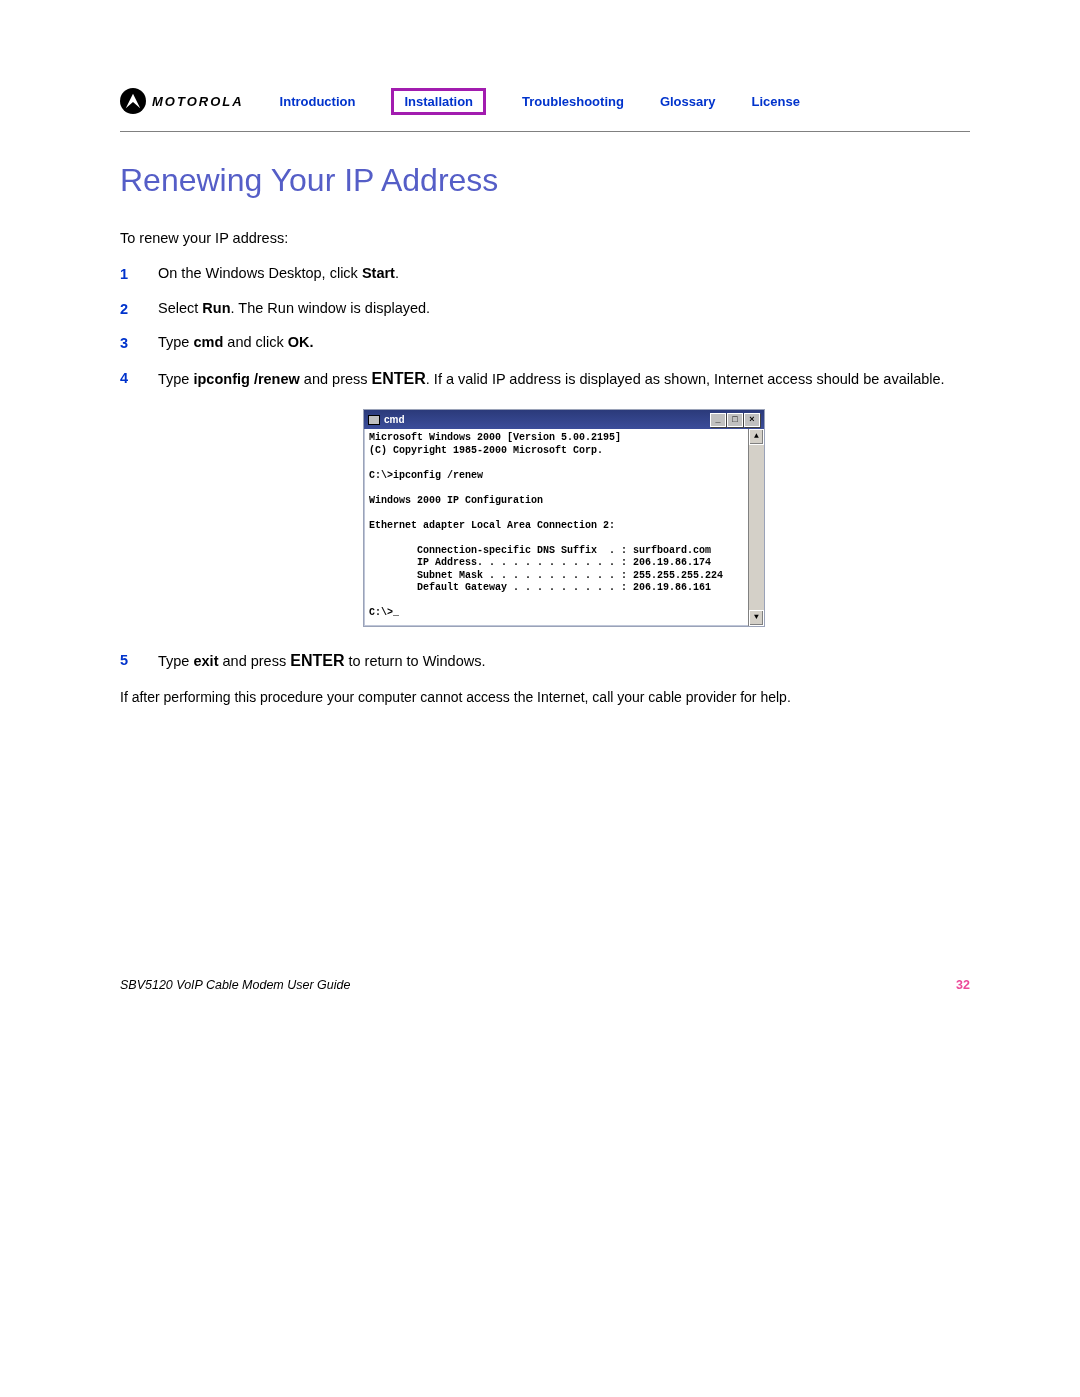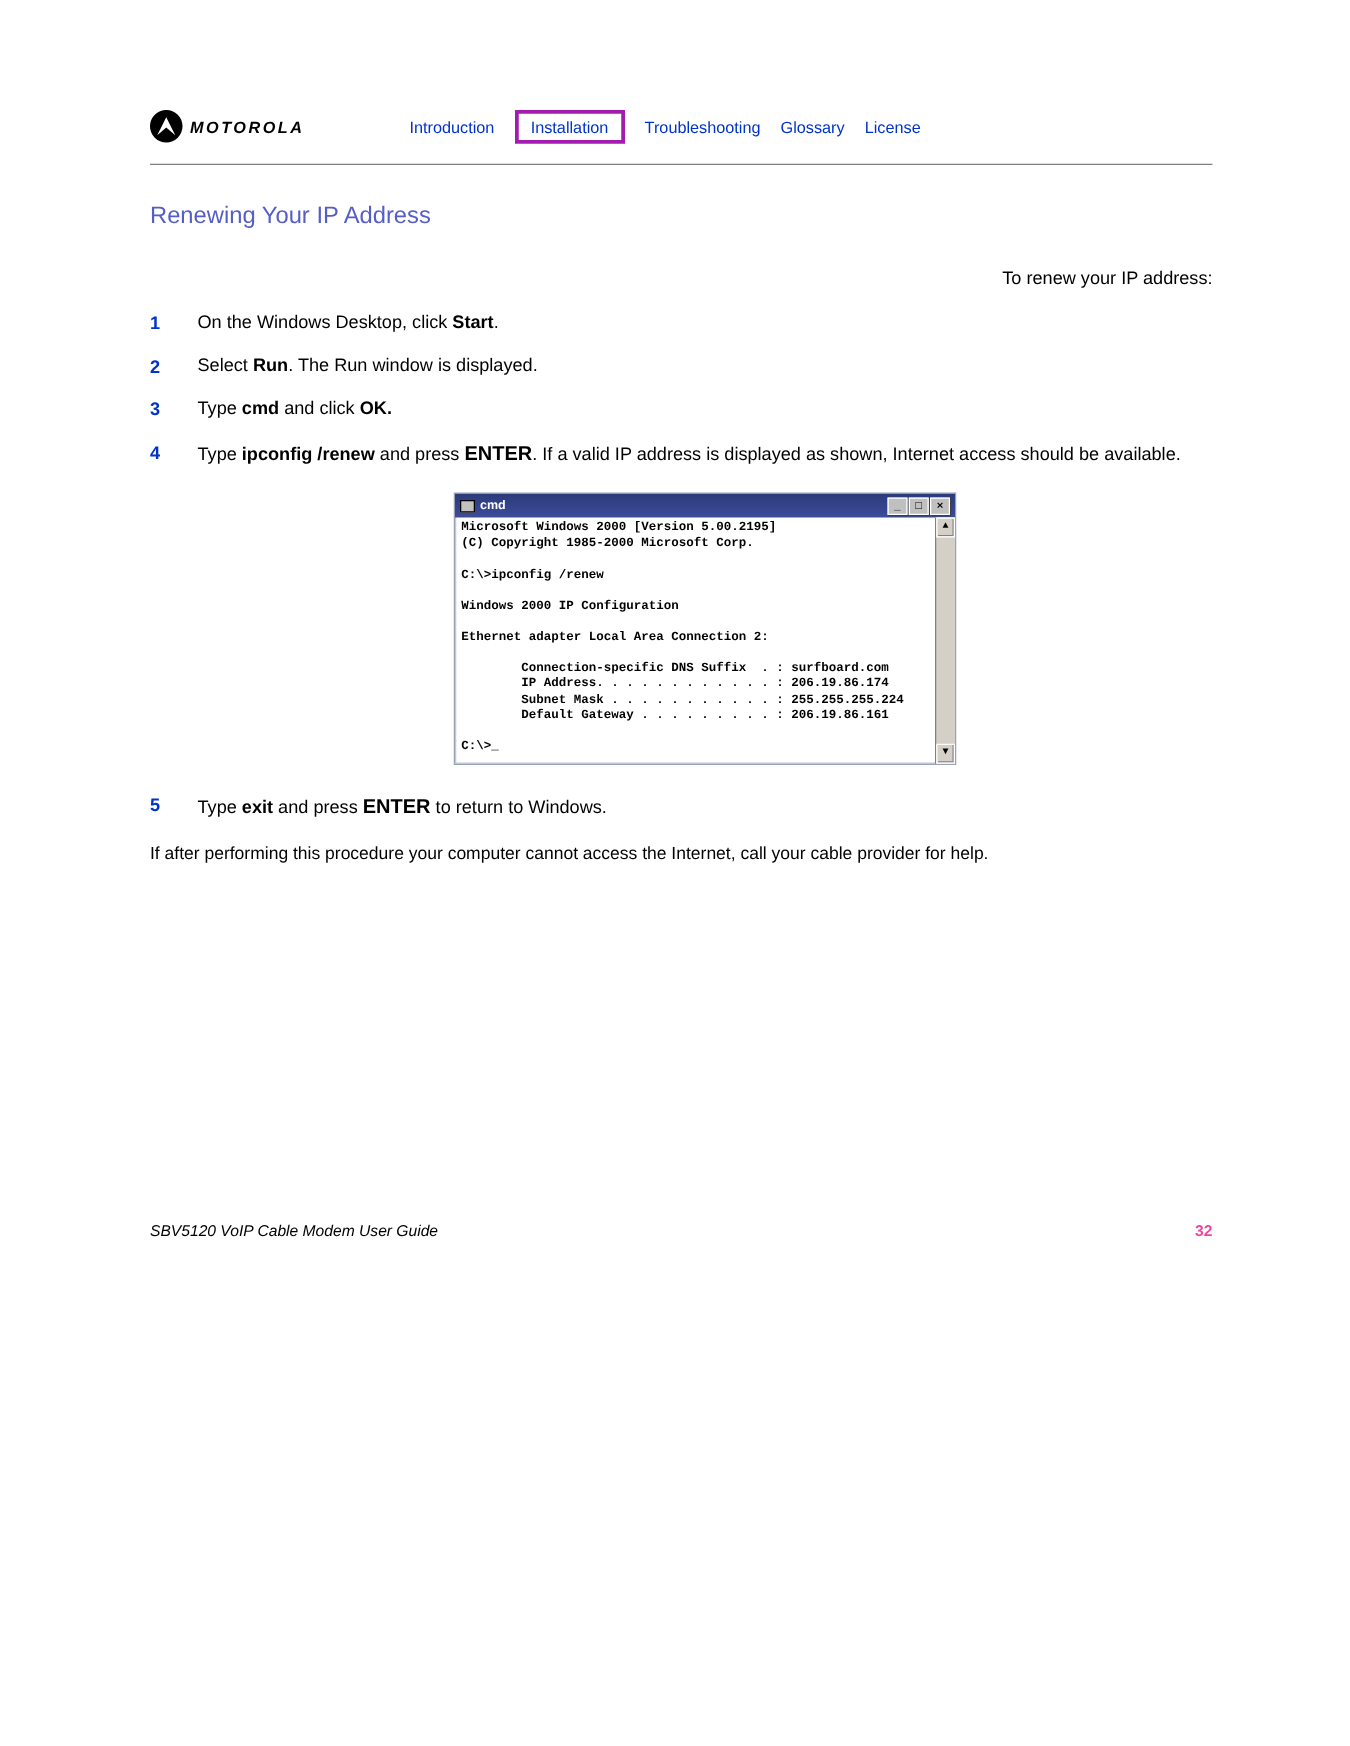--- a/index.html
+++ b/index.html
@@ -58,10 +58,9 @@
   .nav {
     display: flex;
     align-items: center;
-    gap: 16px;
+    gap: 36px;
     font-size: 13px;
-    font-weight: 400;
-    margin-left: 48px;
+    font-weight: 700;
   }
   .nav a {
     color: #0033cc;

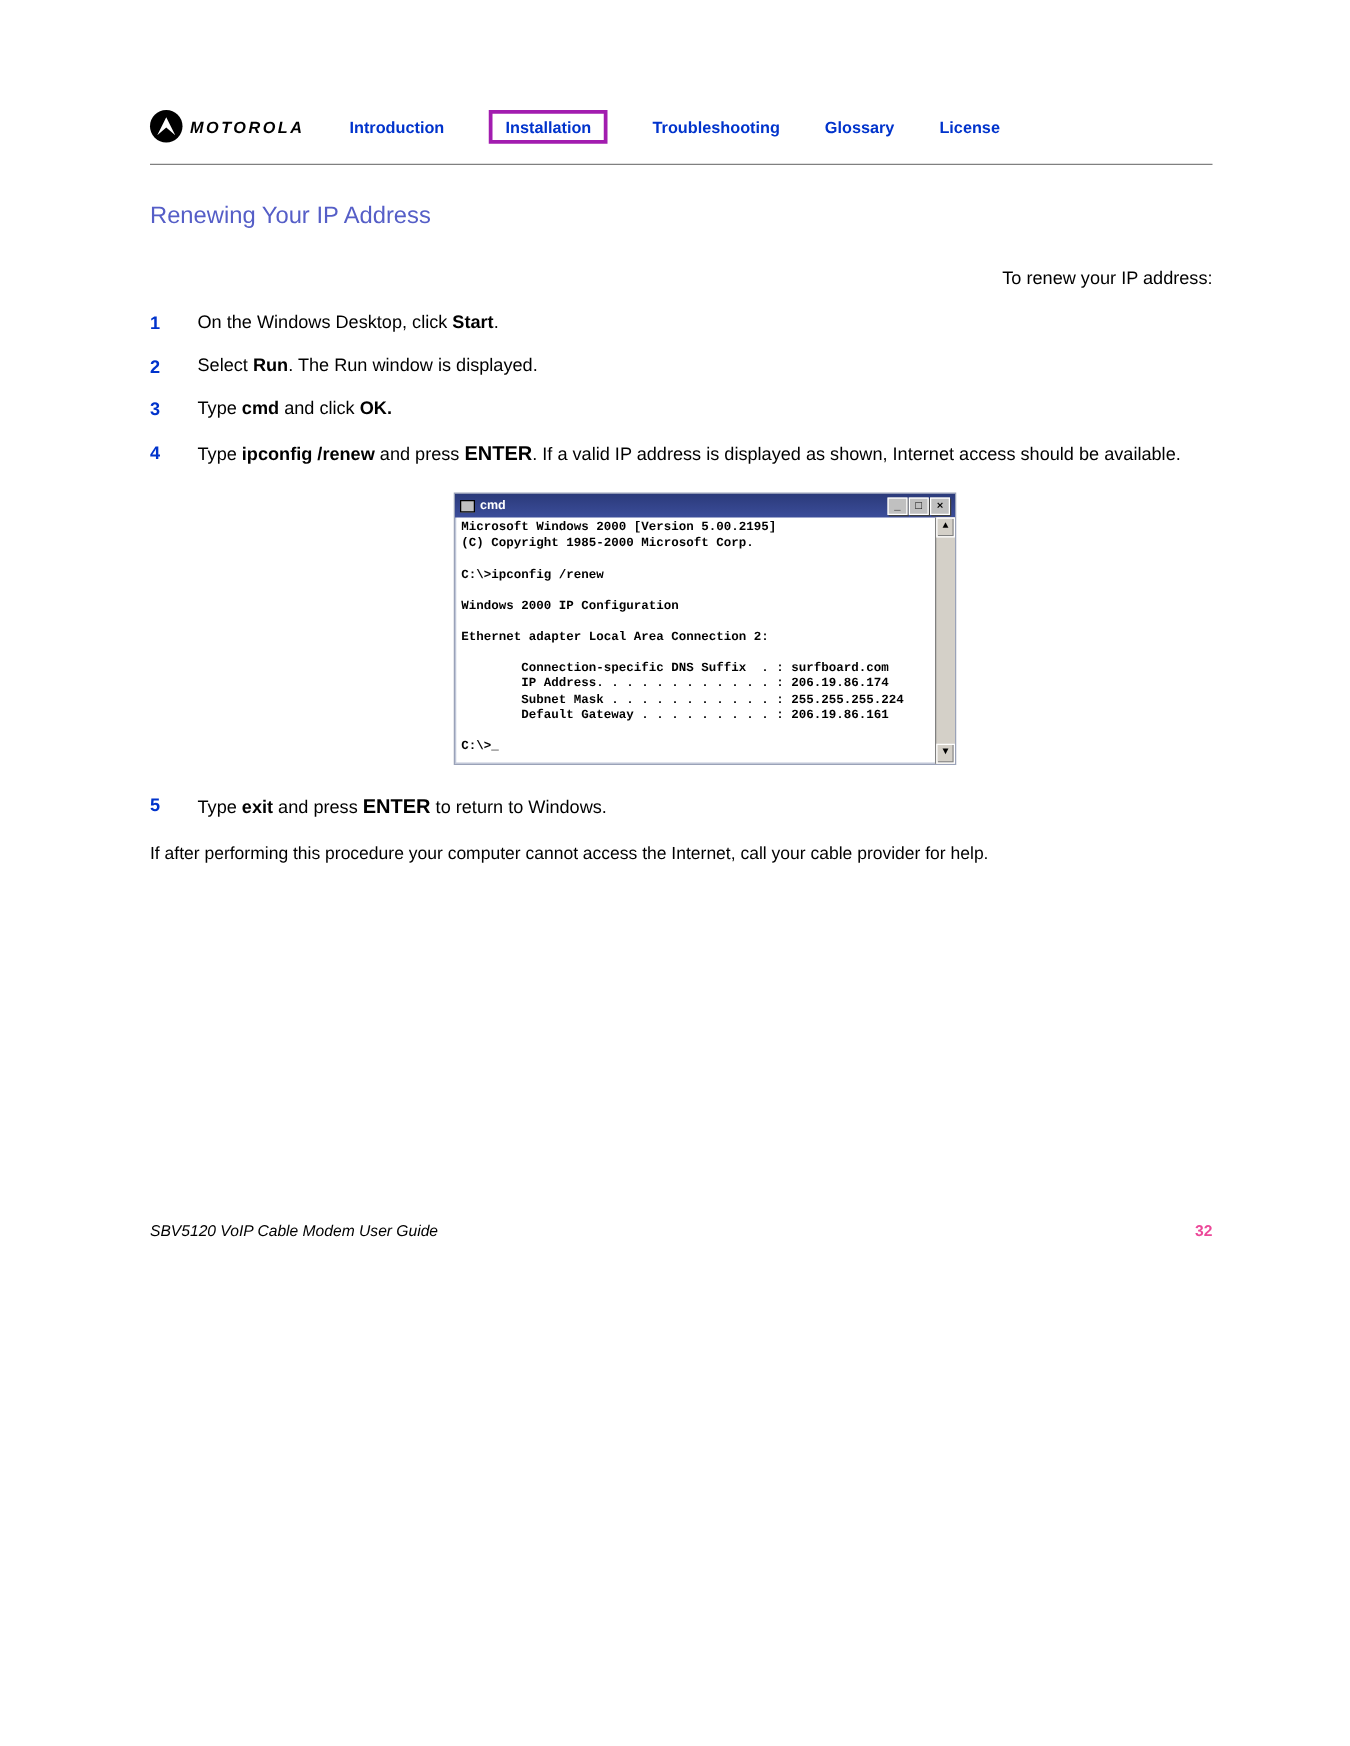--- a/index.html
+++ b/index.html
@@ -78,7 +78,7 @@
   h1.title {
     color: #555ec7;
     font-weight: 400;
-    font-size: 19px;
+    font-size: 32px;
     margin: 0 0 28px 0;
   }
   .body-text {

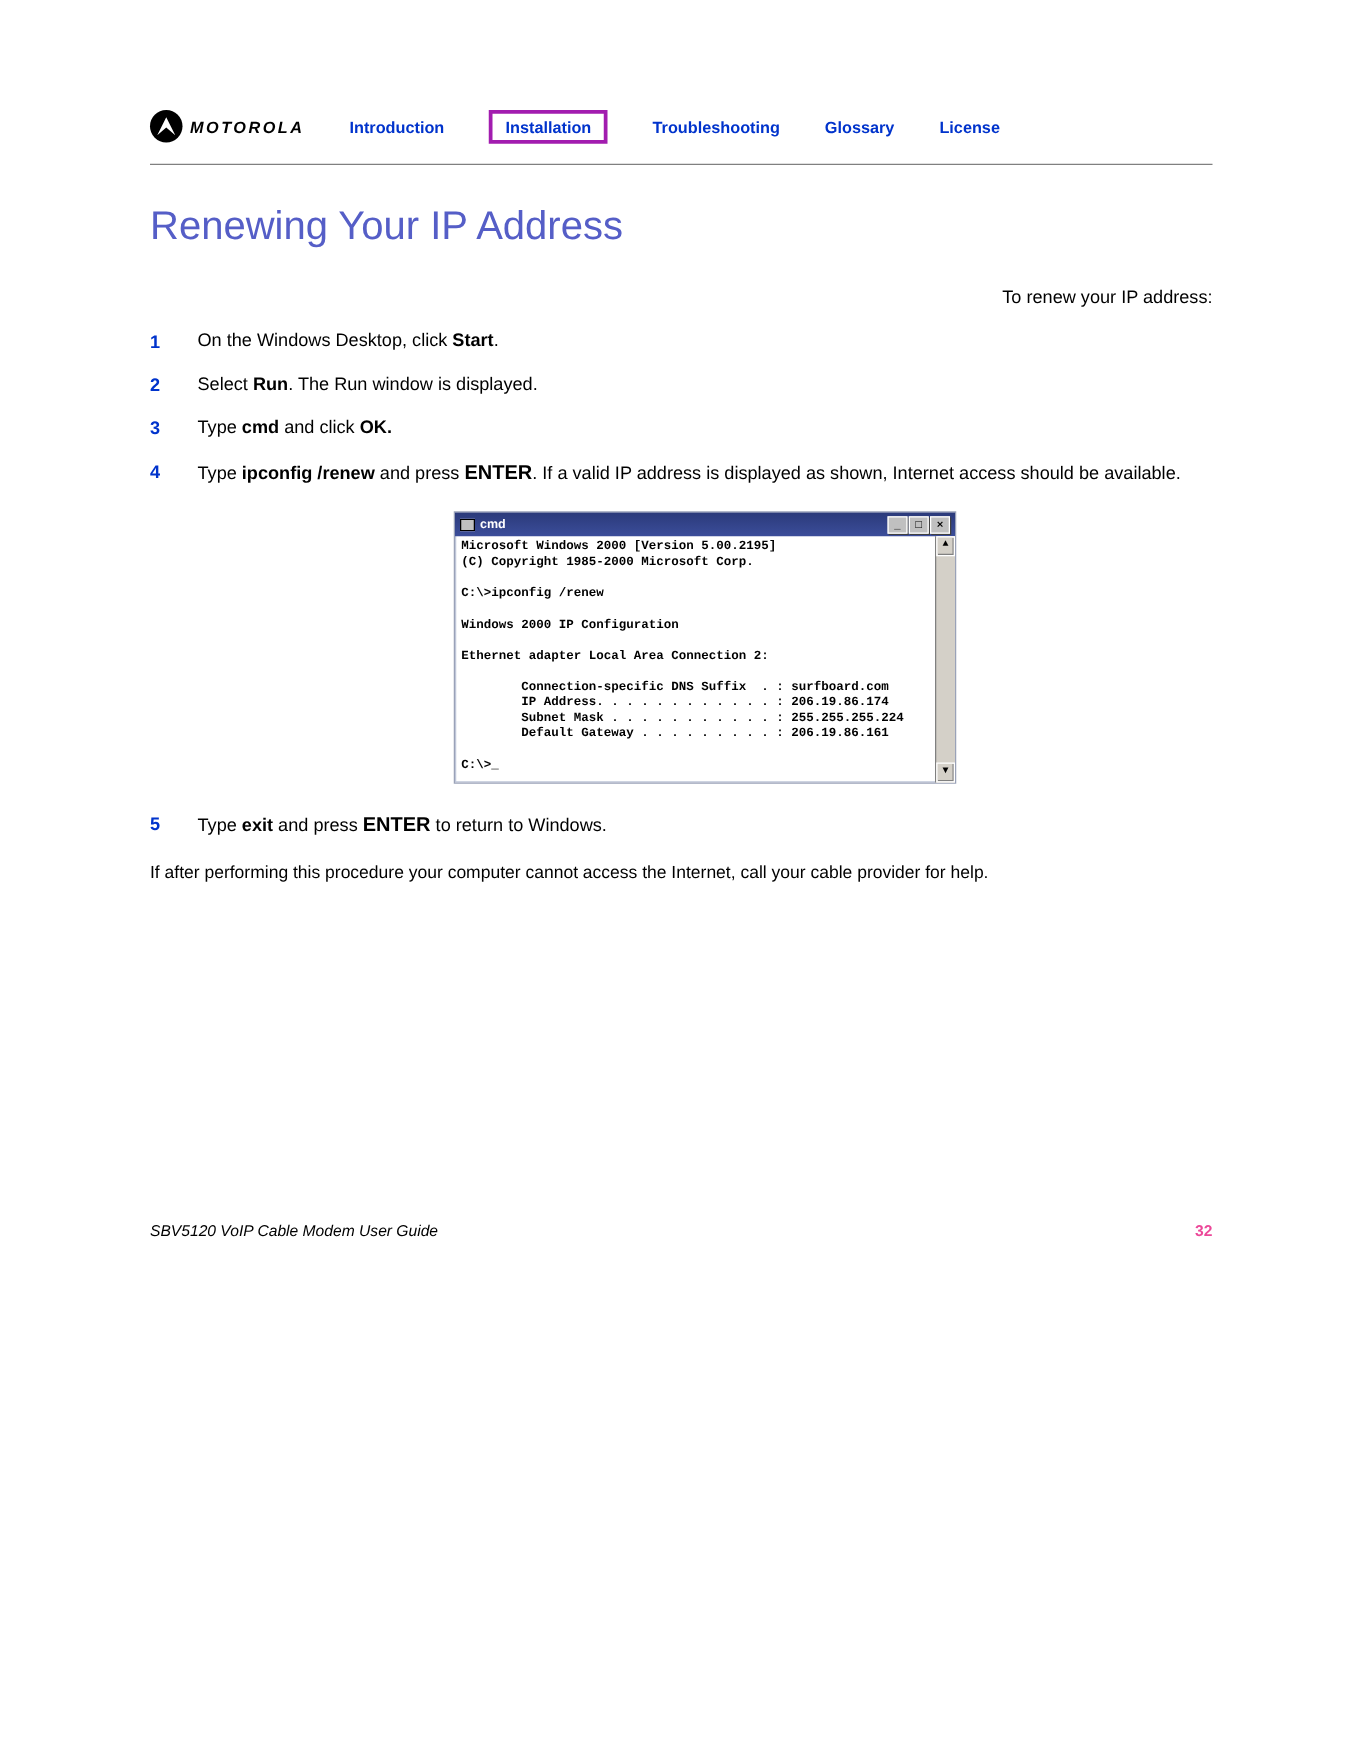--- a/index.html
+++ b/index.html
@@ -85,7 +85,7 @@
     font-size: 14.5px;
     line-height: 1.55;
   }
-  .intro { margin-bottom: 14px; text-align: right; }
+  .intro { margin-bottom: 14px; }
   .steps {
     display: grid;
     grid-template-columns: 24px 1fr;

